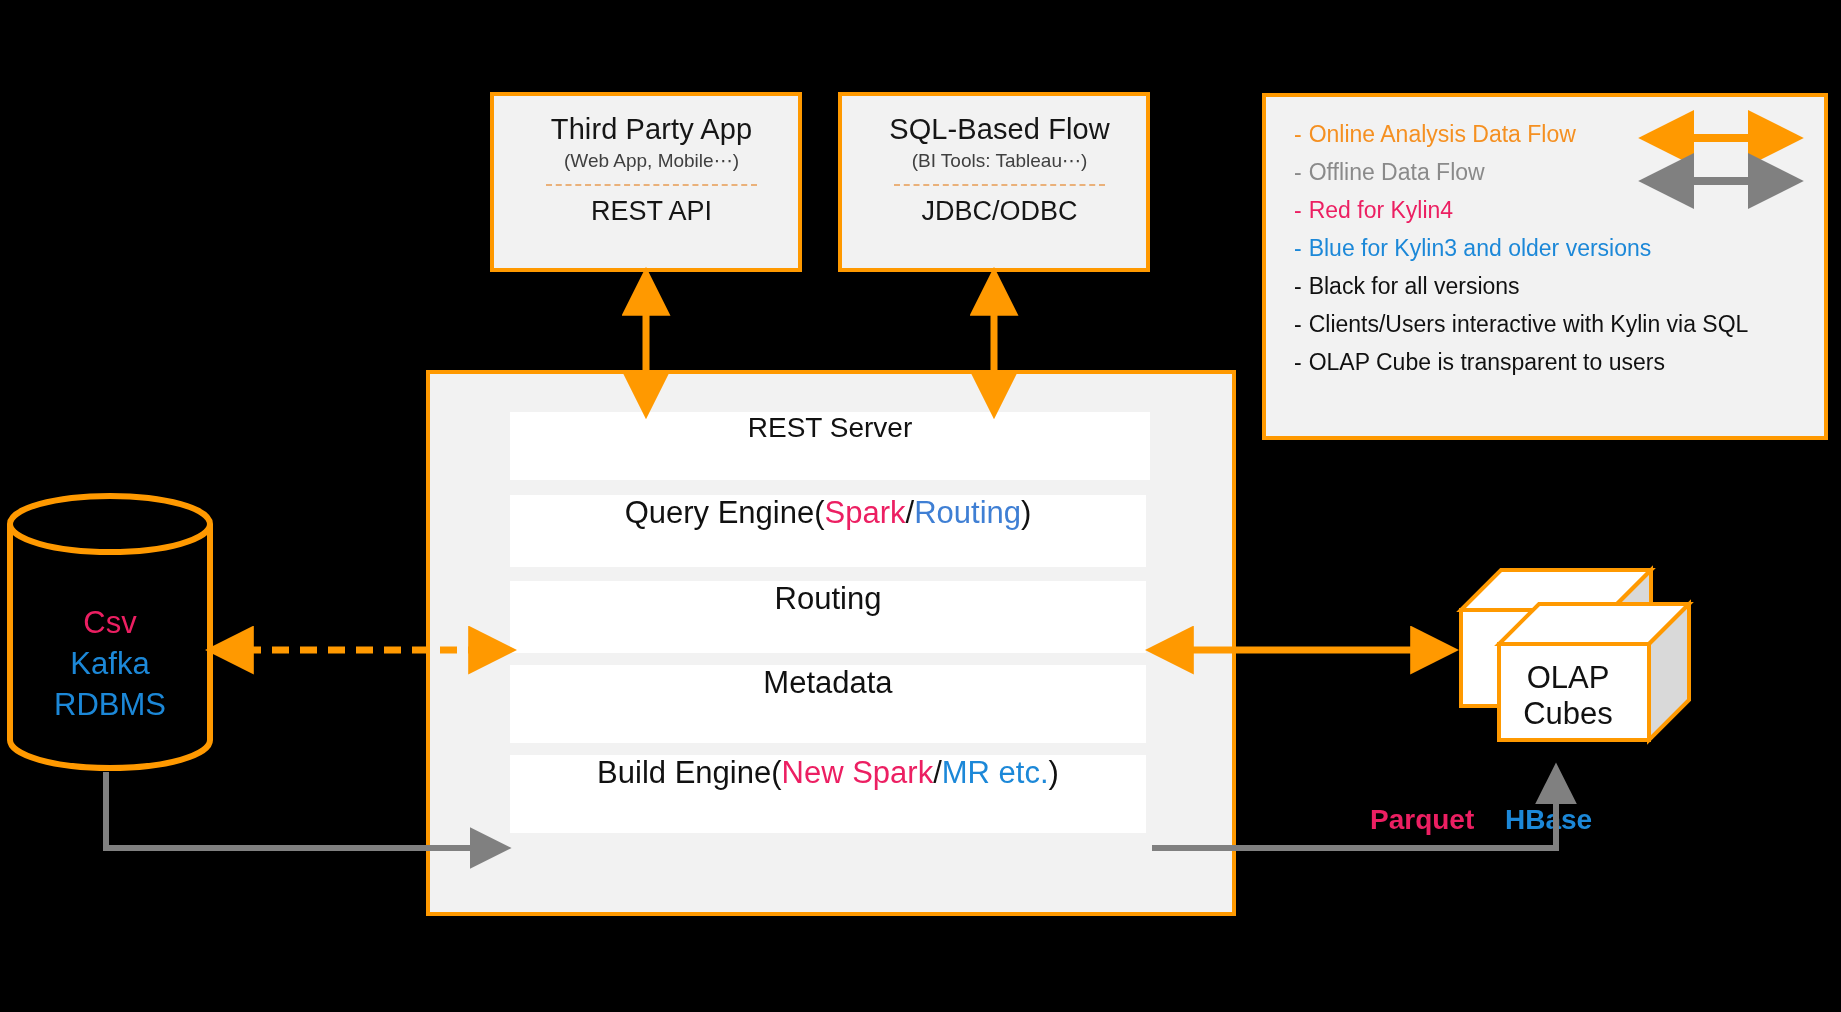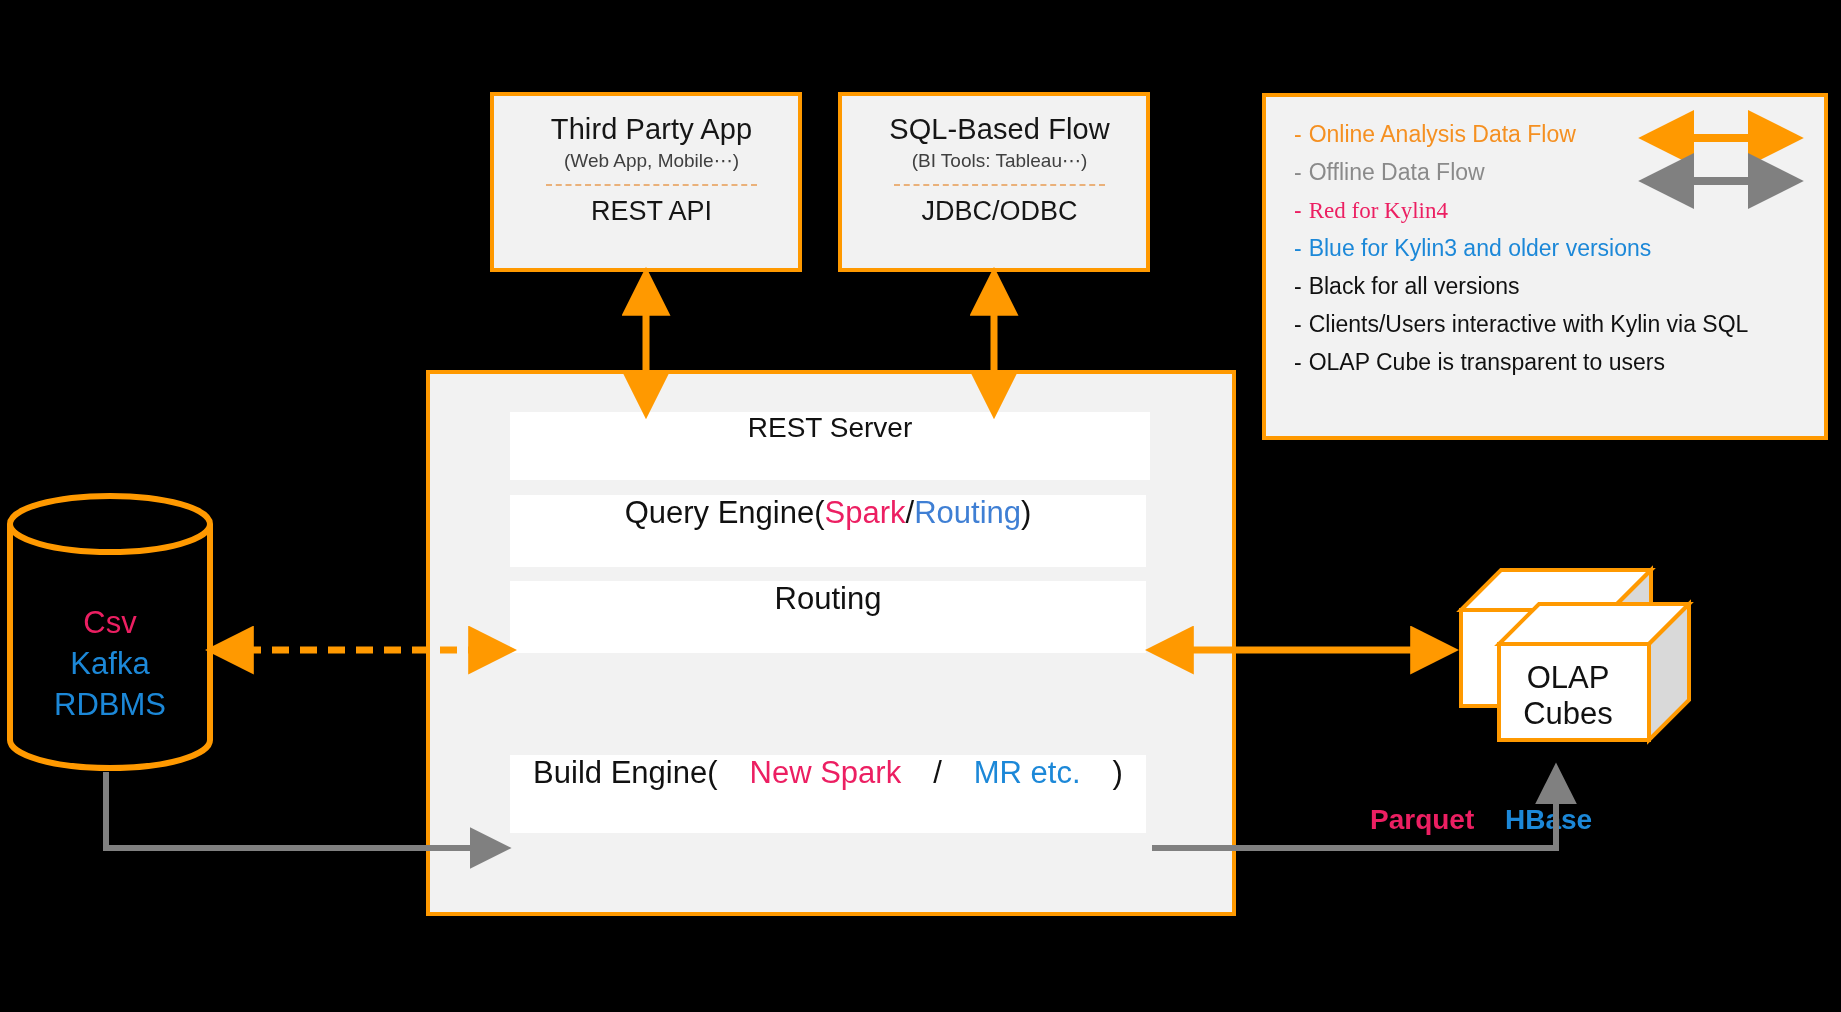--- a/index.html
+++ b/index.html
@@ -116,7 +116,7 @@
     </div>
     <div class="legend-row">
       <span class="legend-label" style="color:#ec1f62;">-</span>
-      <span class="legend-label" style="color:#ec1f62; margin-left:7px;font-family:Liberation Serif, serif;">Red for Kylin4</span>
+      <span class="legend-label" style="color:#ec1f62; margin-left:7px;">Red for Kylin4</span>
     </div>
     <div class="legend-row">
       <span class="legend-label" style="color:#1c88d8;">-</span>

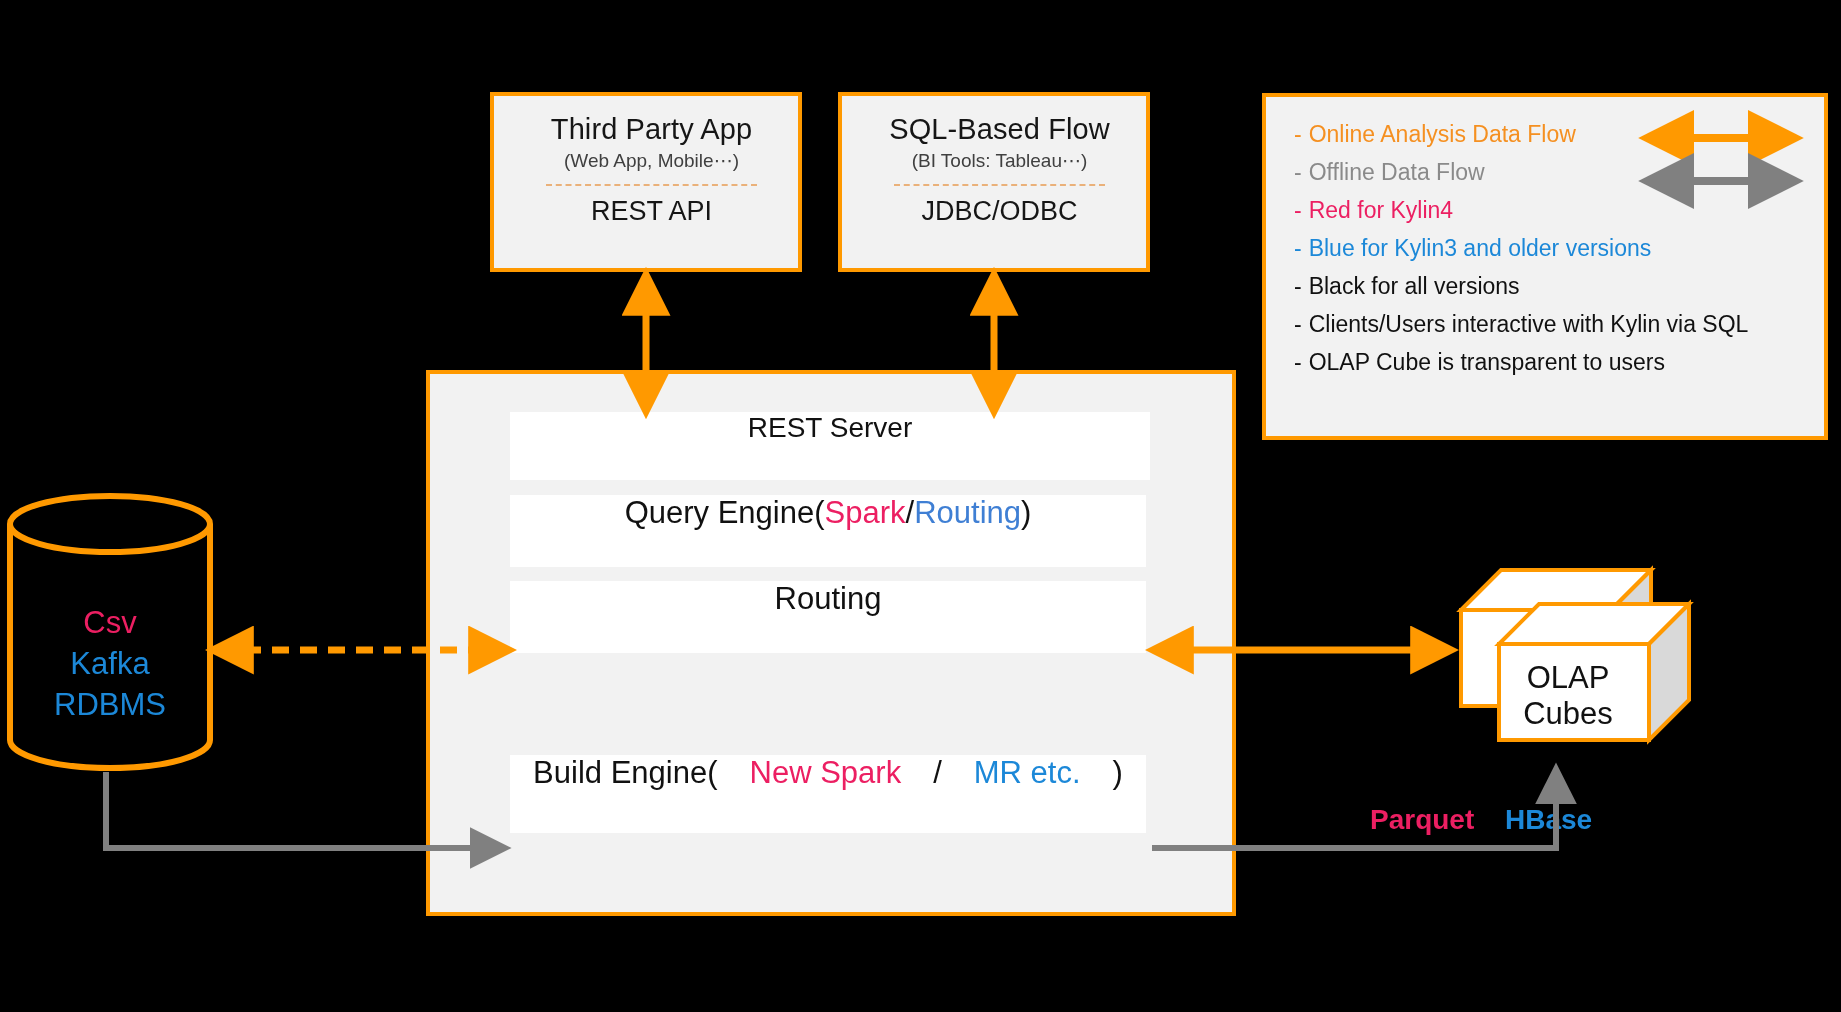--- a/index.html
+++ b/index.html
@@ -154,6 +154,9 @@
     <span>Routing</span>
   </div>
 
+  <div class="layer lyr-meta" style="left:510px; top:665px; width:636px; height:78px;">
+    <span>Metadata</span>
+  </div>
 
   <div class="layer lyr-build" style="left:510px; top:755px; width:636px; height:78px;">
     <span class="c-black">Build Engine(</span>

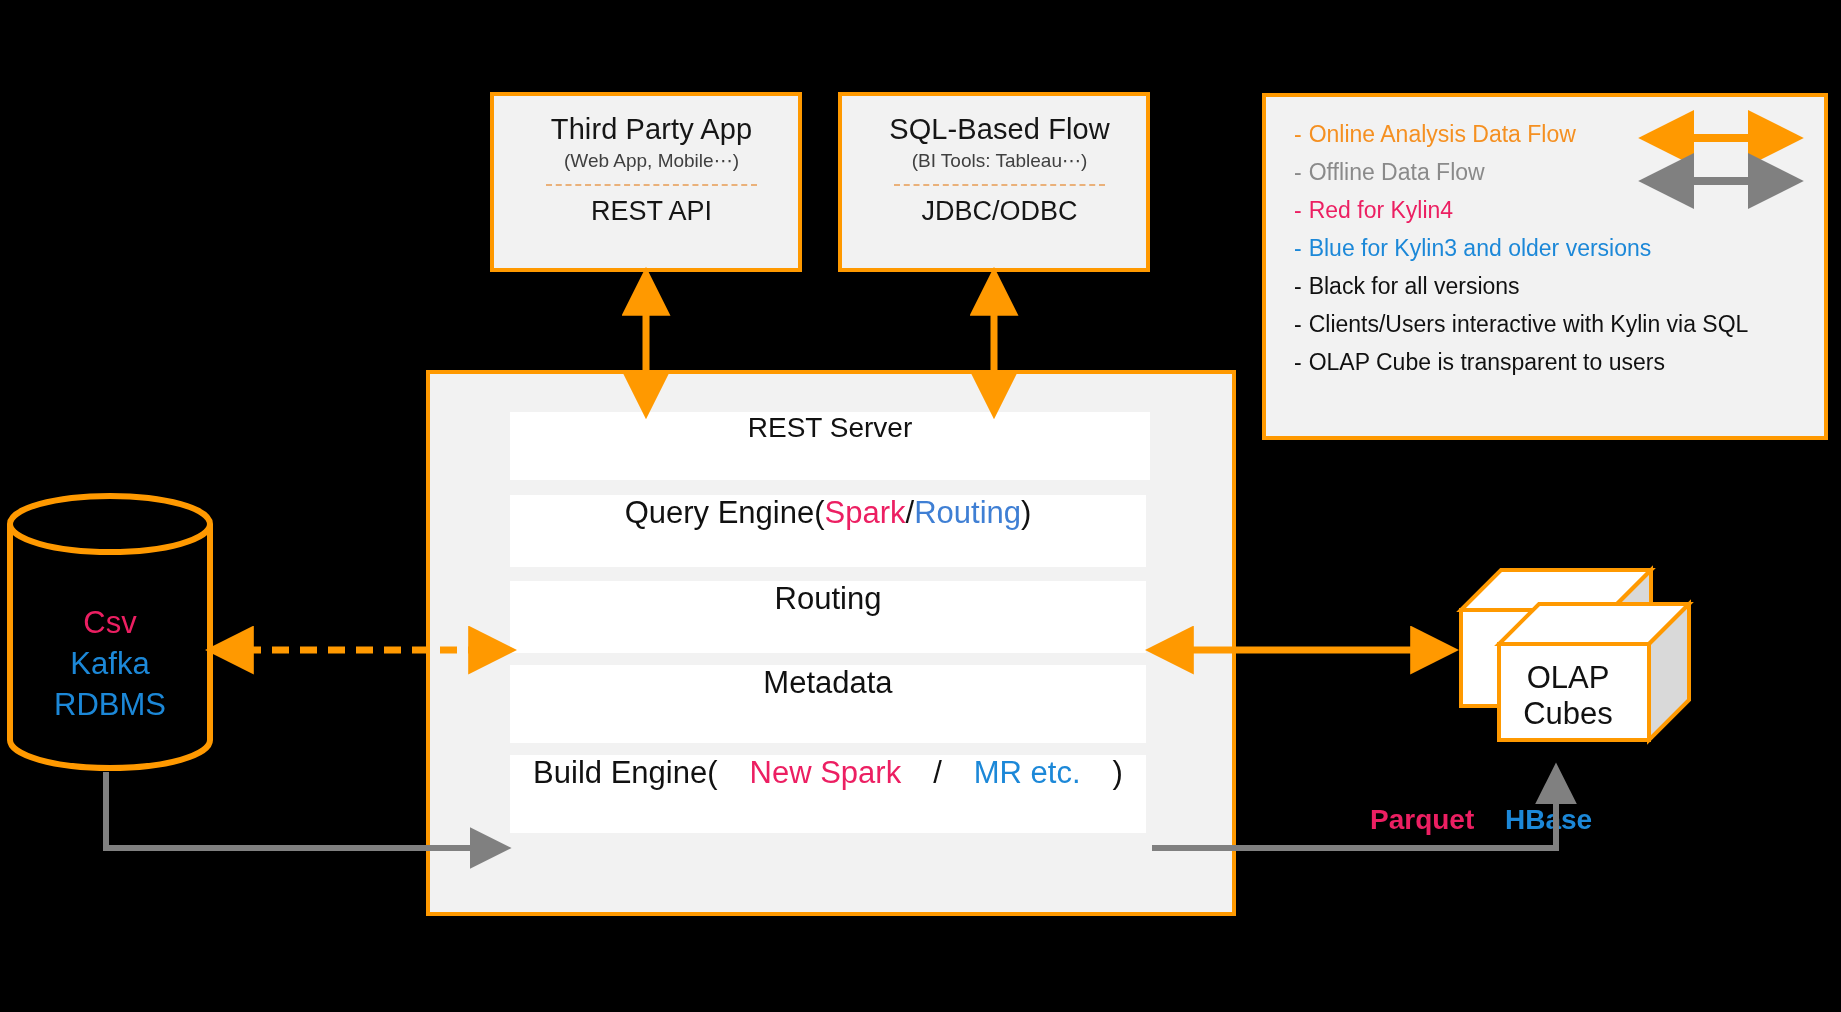--- a/index.html
+++ b/index.html
@@ -59,7 +59,7 @@
   .lyr-query  { font-size: 31px; }
   .lyr-route  { font-size: 31px; }
   .lyr-meta   { font-size: 31px; }
-  .lyr-build  { font-size: 31px; gap: 32px; }
+  .lyr-build  { font-size: 31px; }
 
   .c-red  { color: #ec1f62; }
   .c-blue { color: #3f7fd4; }

